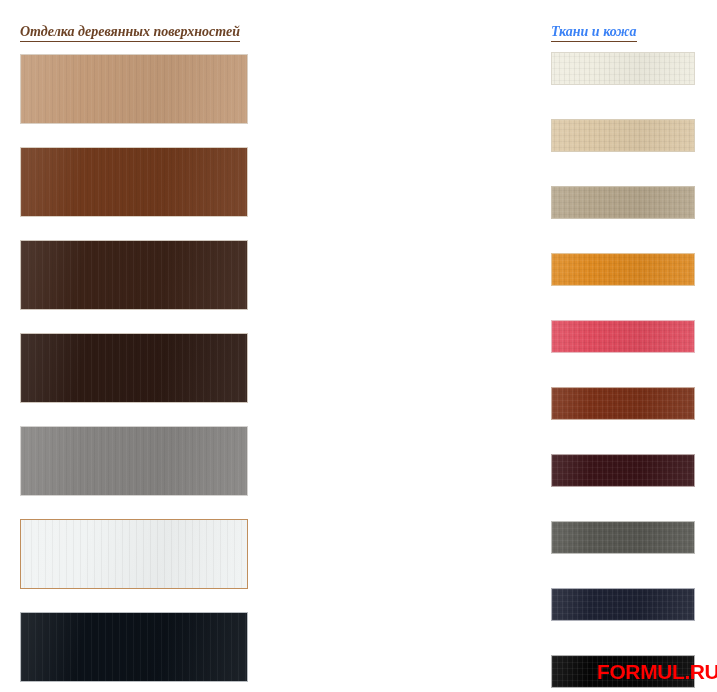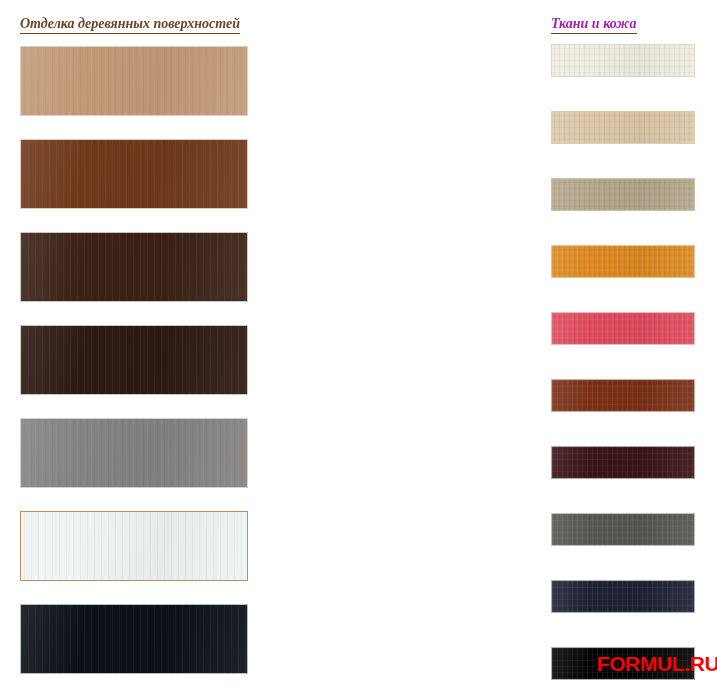--- a/index.html
+++ b/index.html
@@ -18,7 +18,7 @@
   .palette-page {
     position: absolute;
     left: 0;
-    top: 0;
+    top: 8px;
     width: 717px;
     height: 500px;
   }

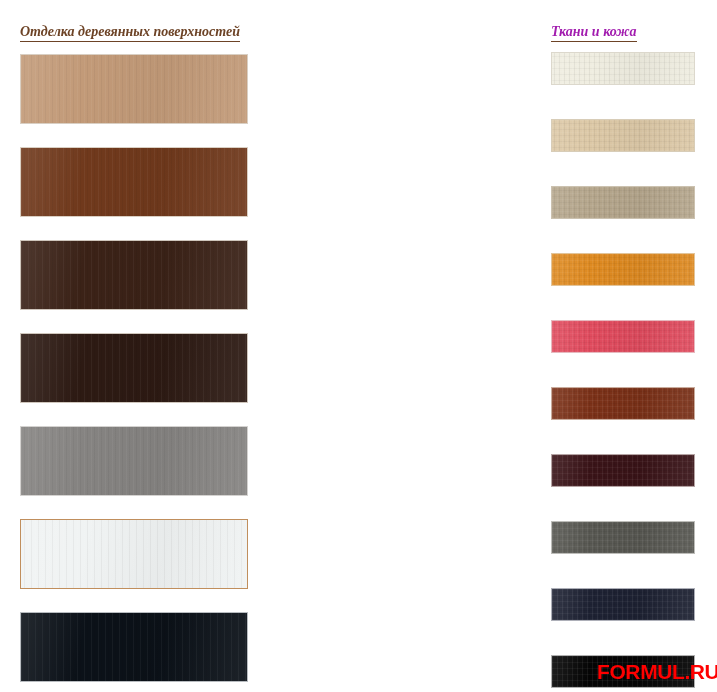--- a/index.html
+++ b/index.html
@@ -197,7 +197,7 @@
 
   <div class="column column-fabric">
     <div class="title-row-fabric">
-      <span class="section-title" style="color: #a21caf; border-bottom-color: rgb(109, 67, 38);">Ткани и кожа</span>
+      <span class="section-title" style="color: #3b82f6; border-bottom-color: rgb(109, 67, 38);">Ткани и кожа</span>
     </div>
     <ul class="swatch-list swatch-list-fabric">
         <li class="swatch" style="background: rgb(239, 237, 224); border-color: rgb(220, 216, 204);">

